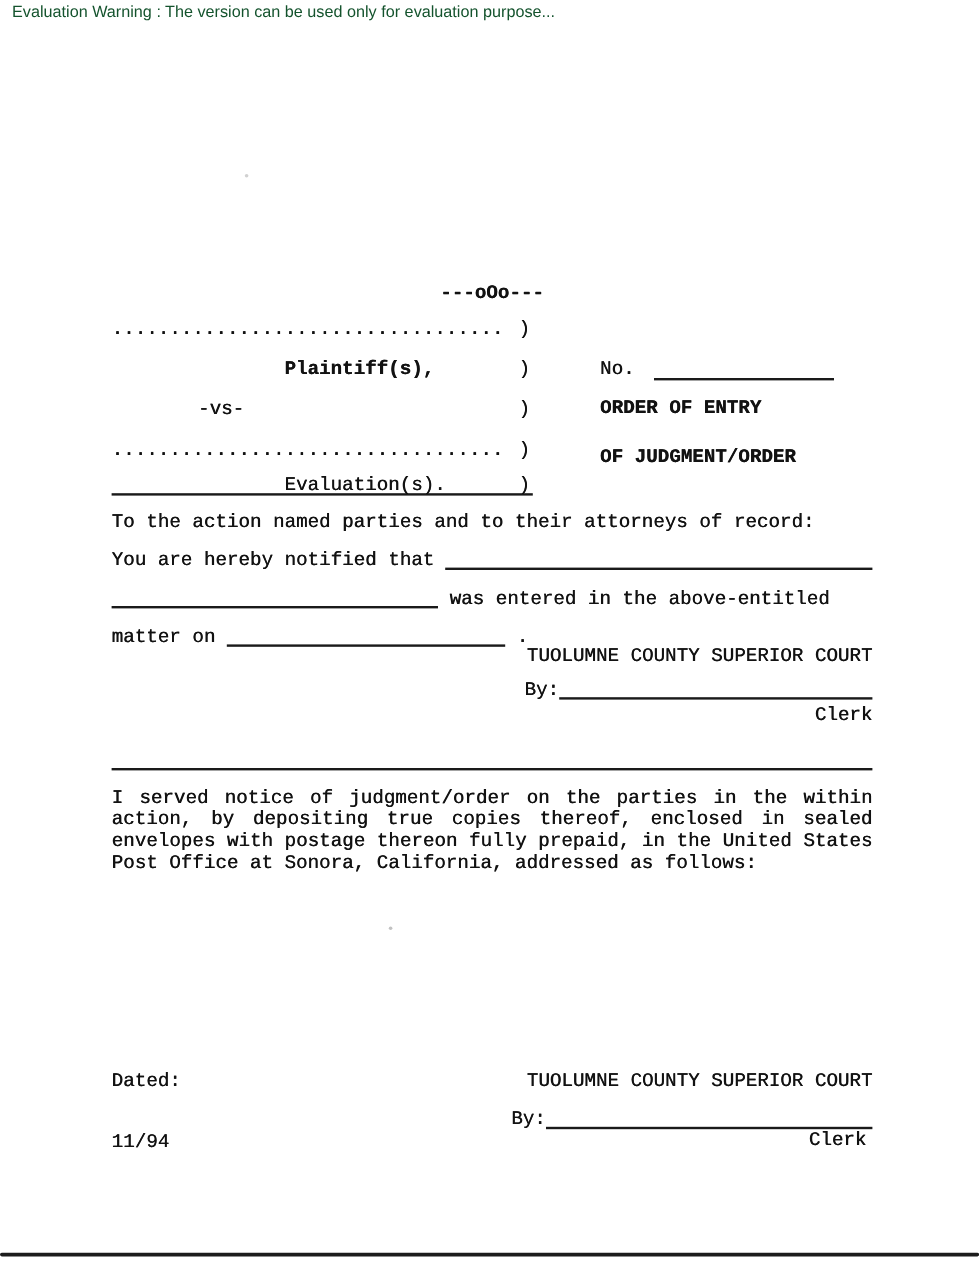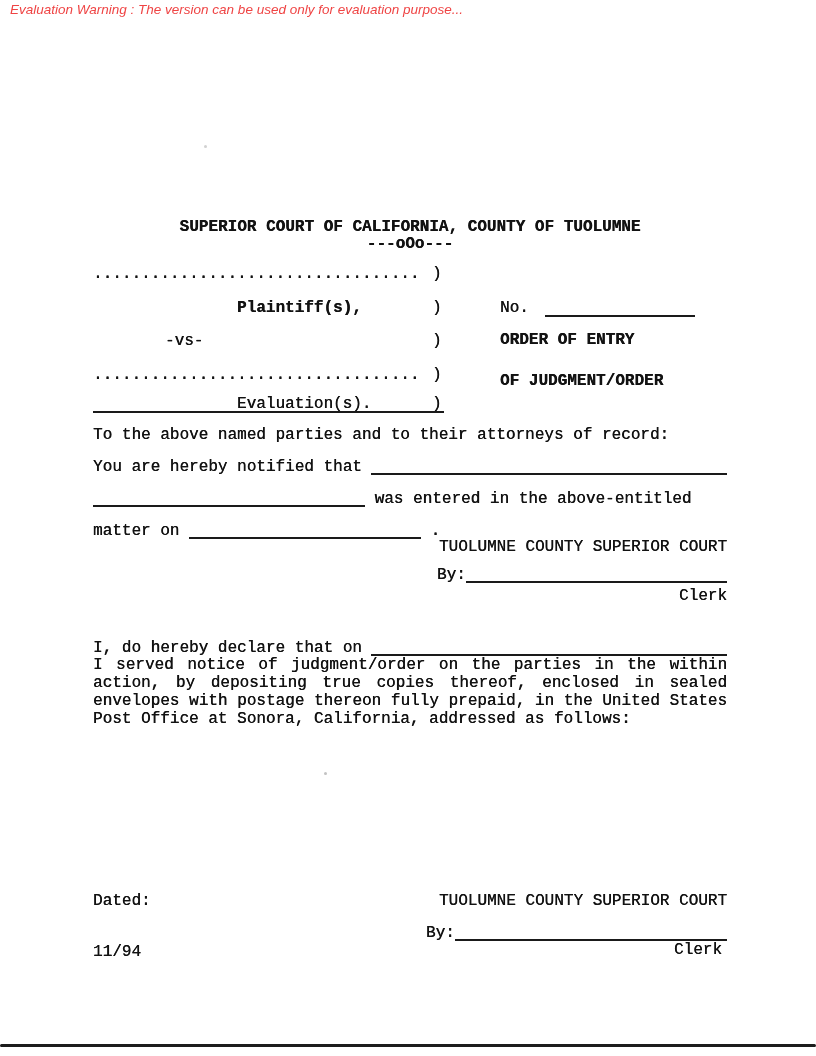--- a/index.html
+++ b/index.html
@@ -33,7 +33,7 @@
 
 <div class="page">
 
-  <div class="warning" style="color:#ef4444;font-style:italic;">Evaluation Warning : The version can be used only for evaluation purpose...</div>
+  <div class="warning" style="color:#14532d;">Evaluation Warning : The version can be used only for evaluation purpose...</div>
 
   <div class="speck" style="left:204px;top:145px;width:3px;height:3px;opacity:.45;"></div>
   <div class="speck" style="left:324px;top:772px;width:3px;height:3px;opacity:.6;"></div>

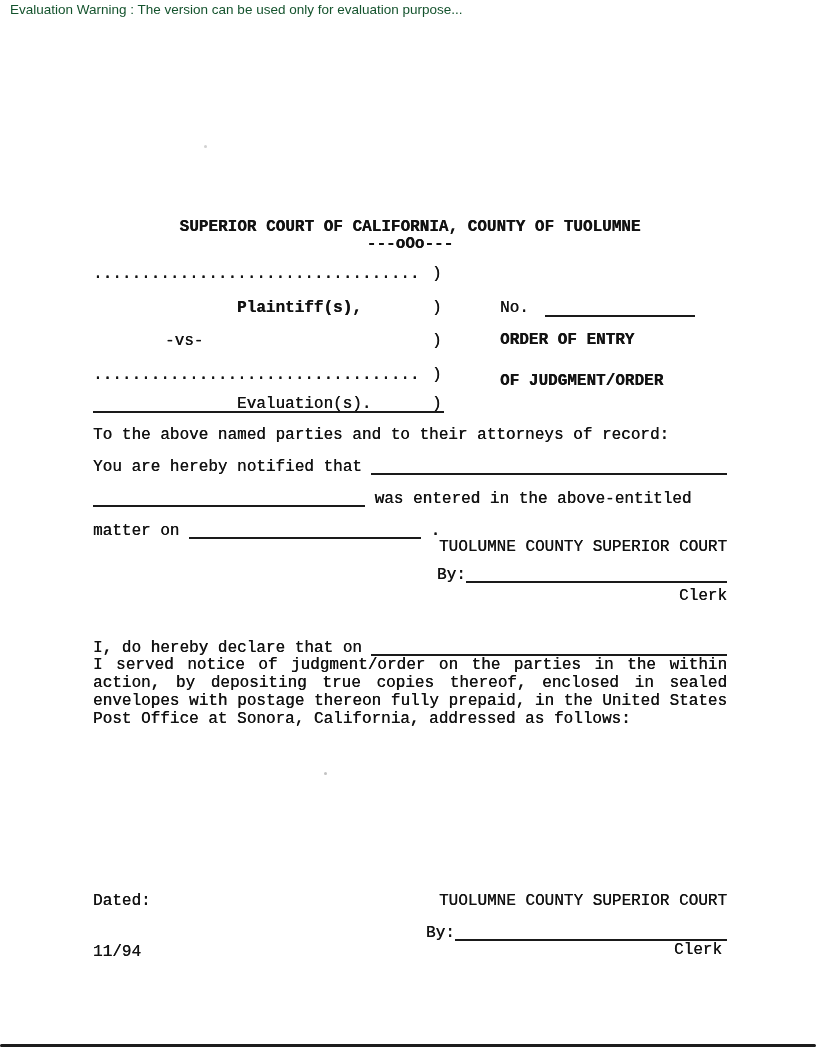--- a/index.html
+++ b/index.html
@@ -38,7 +38,6 @@
   <div class="speck" style="left:204px;top:145px;width:3px;height:3px;opacity:.45;"></div>
   <div class="speck" style="left:324px;top:772px;width:3px;height:3px;opacity:.6;"></div>
 
-  <div class="t center bold" style="left:93px;top:219px;width:634px;">SUPERIOR COURT OF CALIFORNIA, COUNTY OF TUOLUMNE</div>
   <div class="t center bold" style="left:93px;top:236px;width:634px;">---oOo---</div>
 
   <div class="t" style="left:93px;top:266px;">..................................</div>

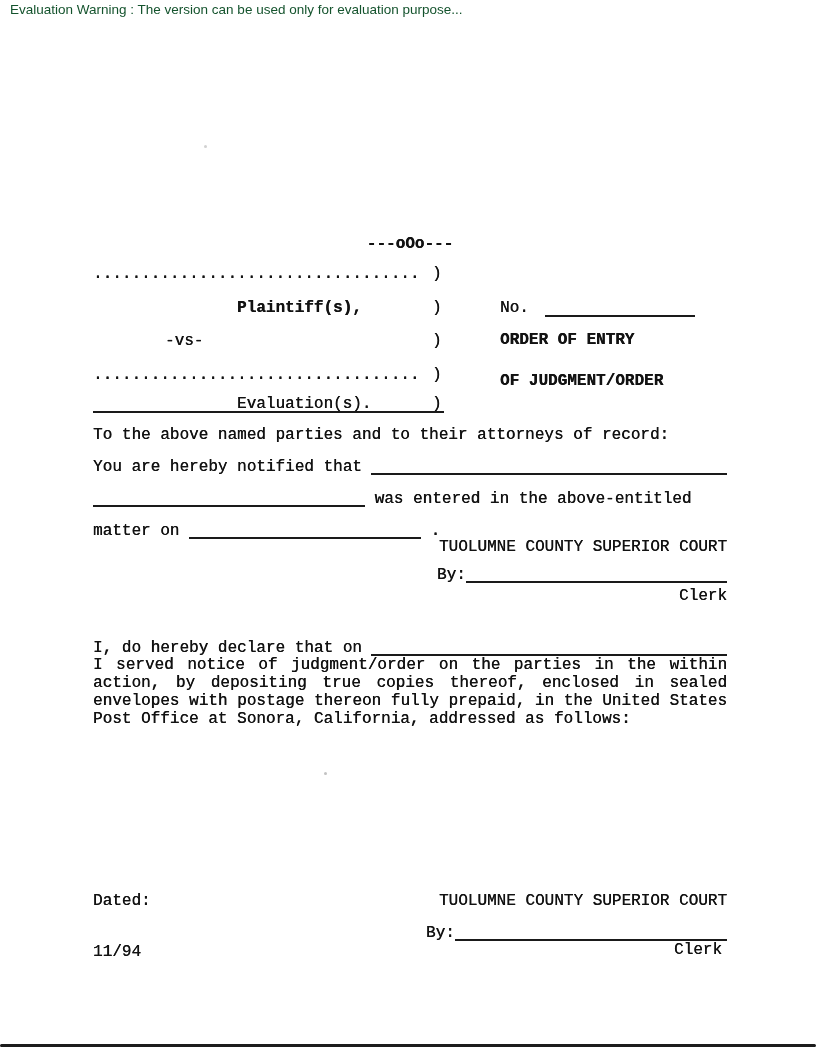--- a/index.html
+++ b/index.html
@@ -60,7 +60,7 @@
   <div class="t" style="left:237px;top:396px;">Evaluation(s).</div>
   <div class="t" style="left:432px;top:396px;">)</div>
 
-  <div class="t" style="left:93px;top:427px;">To the above named parties and to their attorneys of record:</div>
+  <div class="t" style="left:93px;top:427px;">To the action named parties and to their attorneys of record:</div>
 
   <div class="row" style="left:93px;top:459px;width:634px;">
     <span>You are hereby notified that </span>

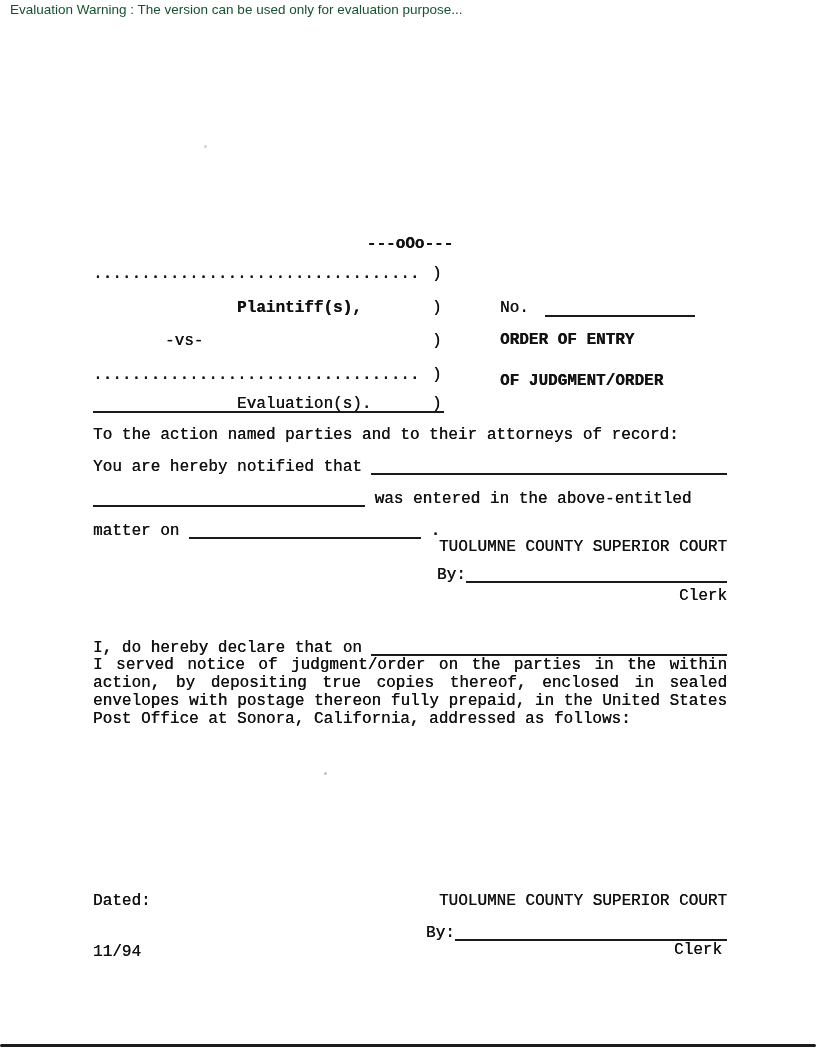--- a/index.html
+++ b/index.html
@@ -88,7 +88,6 @@
 
 
   <div class="row" style="left:93px;top:640px;width:634px;">
-    <span>I, do hereby declare that on </span>
     <span class="fill"></span>
   </div>
 

